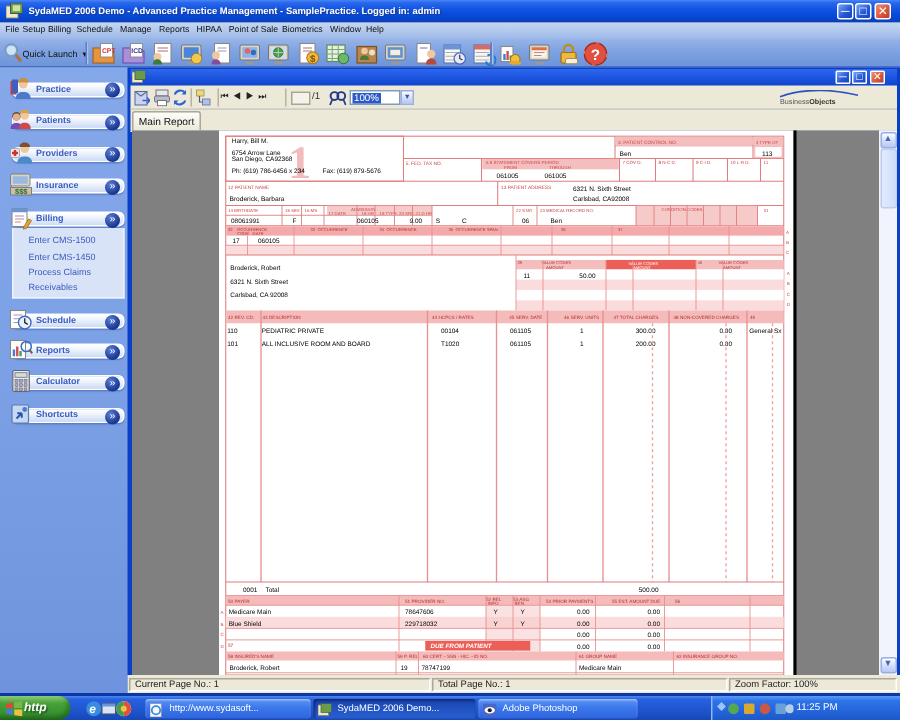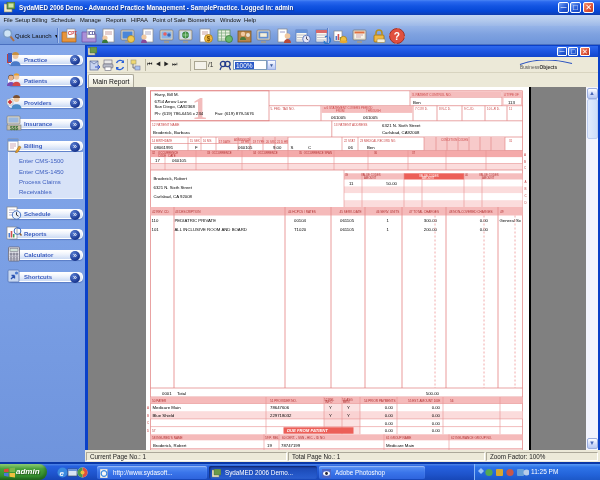--- a/index.html
+++ b/index.html
@@ -687,7 +687,7 @@
 <div class="abs" id="taskbar"></div>
 <div class="abs" id="tray"></div>
 <div class="abs" id="startbtn">
-    <span>admin</span>
+    <span>http</span>
   </div>
 <svg class="abs" style="left:4px;top:467px;" width="11" height="11" viewBox="0 0 12 12">
     <path d="M0 2.5 L5 1.5 V5.5 H0z" fill="#e0483a"></path>

